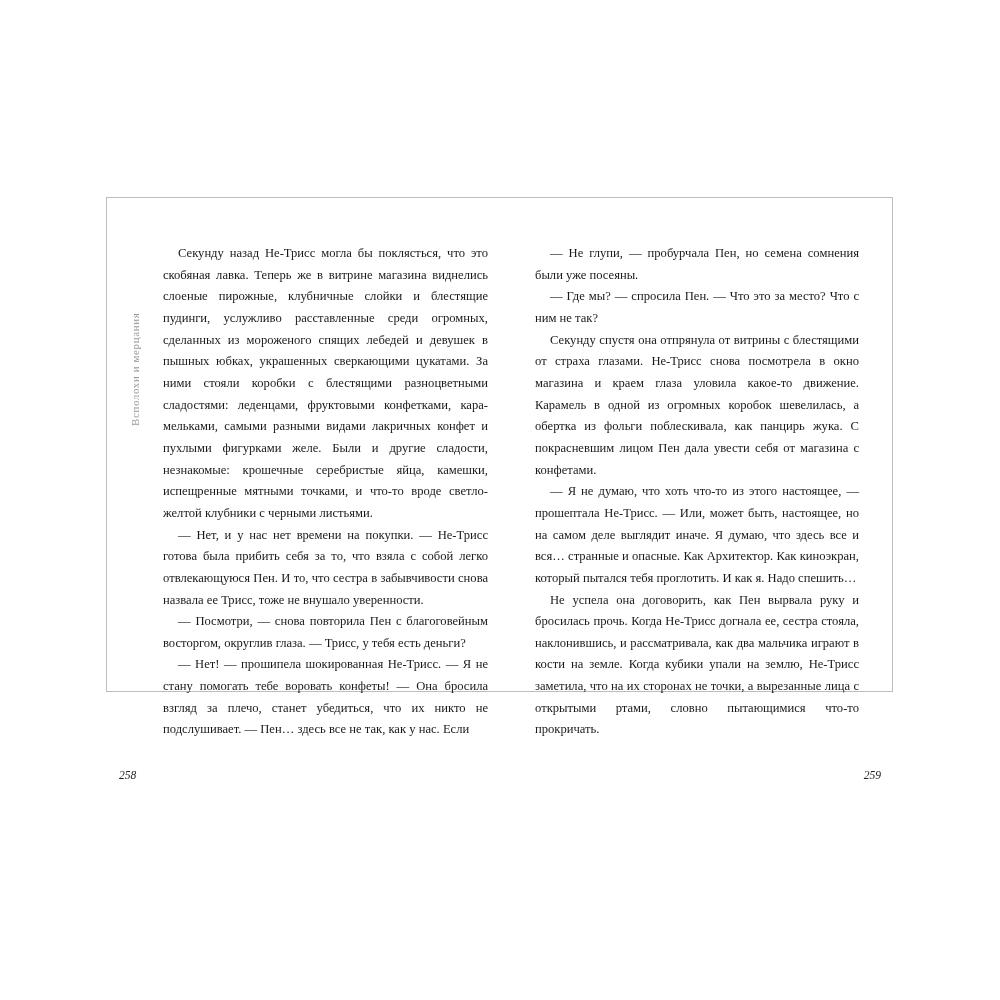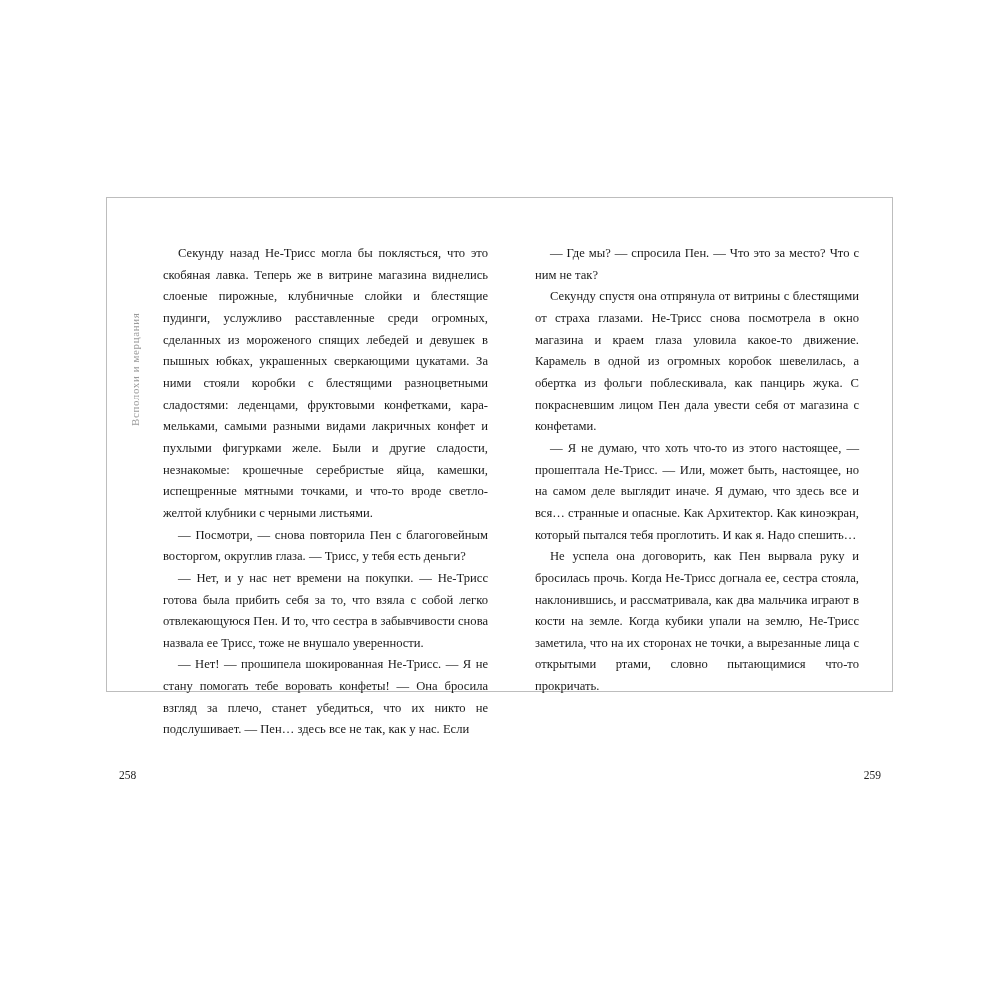--- a/index.html
+++ b/index.html
@@ -35,6 +35,7 @@
 
   <div class="page page-right">
     <div class="text">
+      <p>— Не глупи, — пробурчала Пен, но семена сомнения были уже посеяны.</p>
       <p>— Где мы? — спросила Пен. — Что это за место? Что с ним не так?</p>
       <p>Секунду спустя она отпрянула от витрины с блестя­щими от страха глазами. Не-Трисс снова посмотрела в окно магазина и краем глаза уловила какое-то движе­ние. Карамель в одной из огромных коробок шевелилась, а обертка из фольги поблескивала, как панцирь жука. С покрасневшим лицом Пен дала увести себя от мага­зина с конфетами.</p>
       <p>— Я не думаю, что хоть что-то из этого настоящее, — прошептала Не-Трисс. — Или, может быть, настоящее, но на самом деле выглядит иначе. Я думаю, что здесь все и вся… странные и опасные. Как Архитектор. Как киноэкран, который пытался тебя проглотить. И как я. Надо спешить…</p>

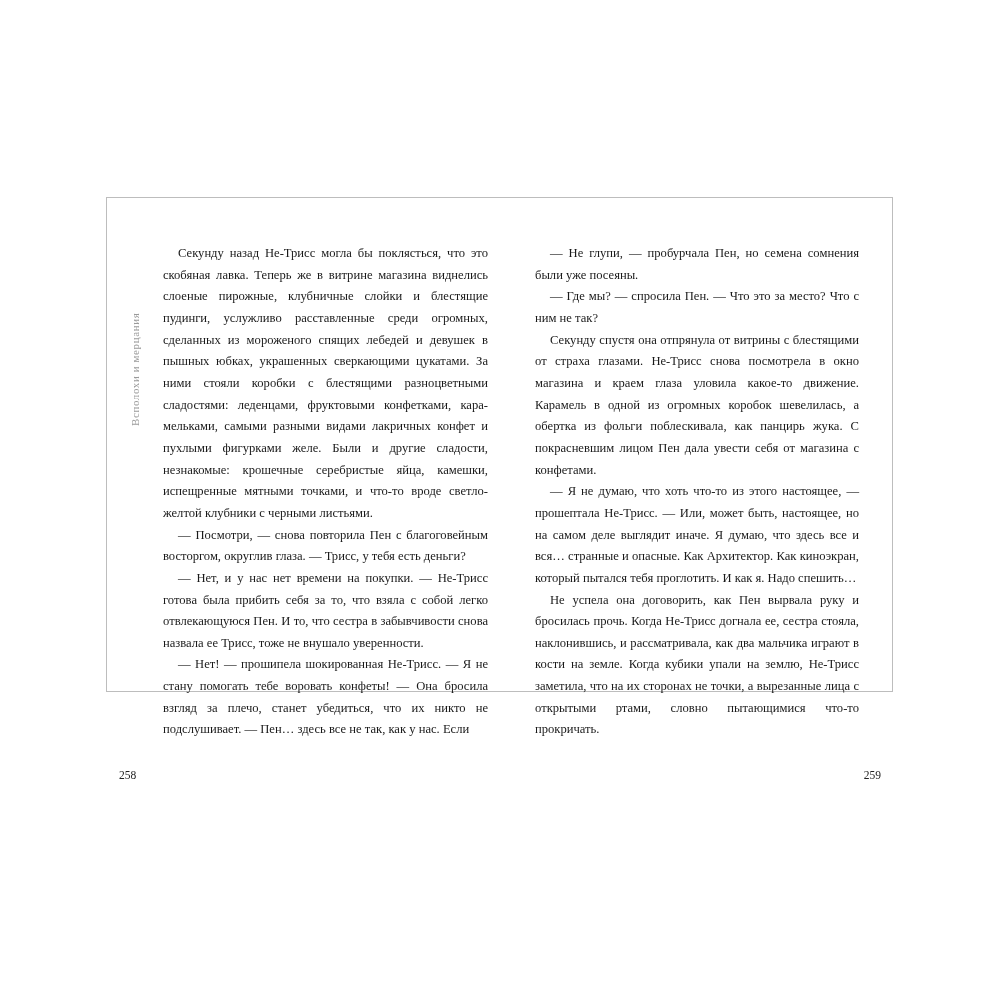--- a/index.html
+++ b/index.html
@@ -26,8 +26,8 @@
     <div class="runhead">Всполохи и мерцания</div>
     <div class="text">
       <p>Секунду назад Не-Трисс могла бы поклясться, что это скобяная лавка. Теперь же в витрине магазина видне­лись слоеные пирожные, клубничные слойки и блестя­щие пудинги, услужливо расставленные среди огромных, сделанных из мороженого спящих лебедей и девушек в пышных юбках, украшенных сверкающими цукатами. За ними стояли коробки с блестящими разноцветными сладостями: леденцами, фруктовыми конфетками, кара­мельками, самыми разными видами лакричных конфет и пухлыми фигурками желе. Были и другие сладости, незнакомые: крошечные серебристые яйца, камешки, испещренные мятными точками, и что-то вроде светло­желтой клубники с черными листьями.</p>
+      <p>— Нет, и у нас нет времени на покупки. — Не-Трисс готова была прибить себя за то, что взяла с собой легко отвлекающуюся Пен. И то, что сестра в забывчивости снова назвала ее Трисс, тоже не внушало уверенности.</p>
       <p>— Посмотри, — снова повторила Пен с благоговей­ным восторгом, округлив глаза. — Трисс, у тебя есть деньги?</p>
-      <p>— Нет, и у нас нет времени на покупки. — Не-Трисс готова была прибить себя за то, что взяла с собой легко отвлекающуюся Пен. И то, что сестра в забывчивости снова назвала ее Трисс, тоже не внушало уверенности.</p>
       <p>— Нет! — прошипела шокированная Не-Трисс. — Я не стану помогать тебе воровать конфеты! — Она бро­сила взгляд за плечо, станет убедиться, что их никто не подслушивает. — Пен… здесь все не так, как у нас. Если</p>
     </div>
     <div class="folio folio-left">258</div>

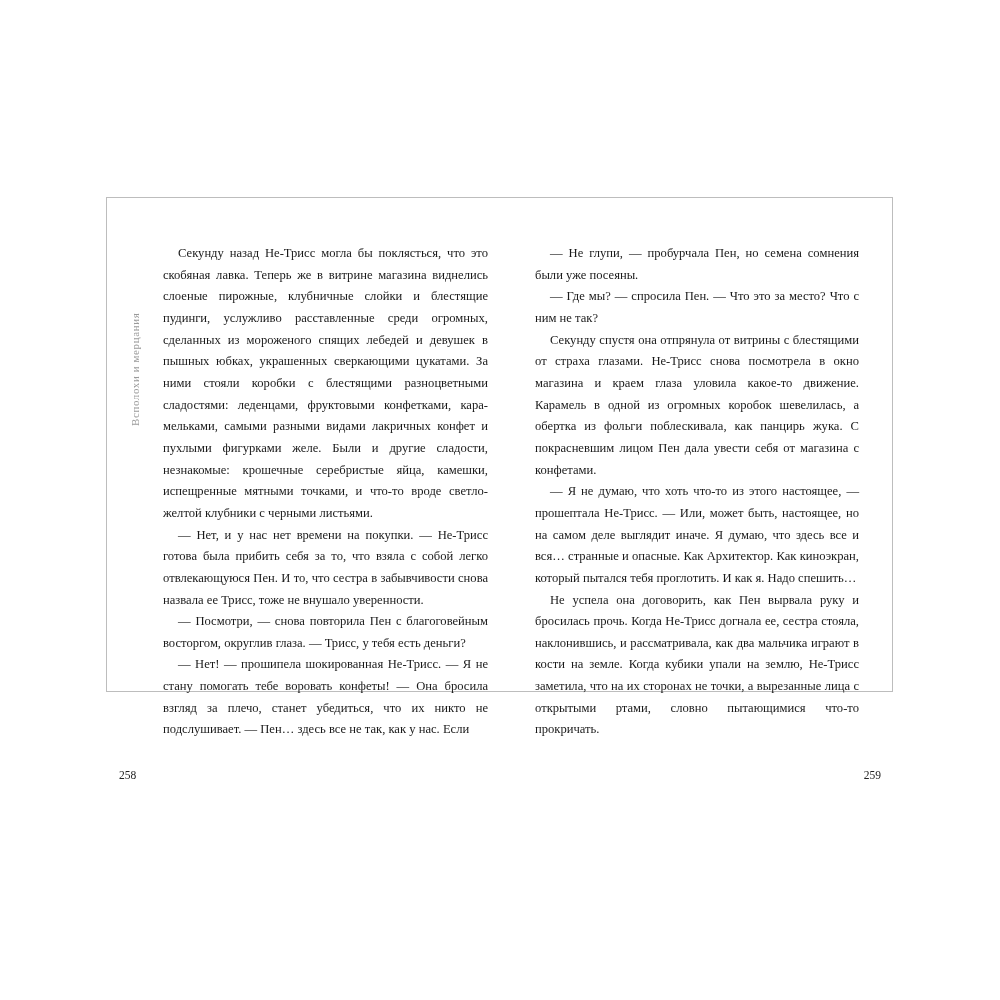--- a/index.html
+++ b/index.html
@@ -14,7 +14,7 @@
   .text p { margin:0; text-indent:15px; }
   .text p.cont { text-indent:0; }
   .runhead { position:absolute; left:22px; top:48px; transform-origin:left top; transform:rotate(-90deg) translateX(-180px); width:180px; color:#9a9a9a; font-family:"Liberation Serif", serif; font-size:11px; letter-spacing:0.6px; white-space:nowrap; }
-  .folio { position:absolute; top:571px; font-family:"Liberation Serif", serif; font-size:11.5px; color:#222; }
+  .folio { position:absolute; top:571px; font-family:"Liberation Serif", serif; font-style:italic; font-size:11.5px; color:#222; }
   .folio-left { left:12px; }
   .folio-right { right:12px;margin-left:14px; }
 </style>

